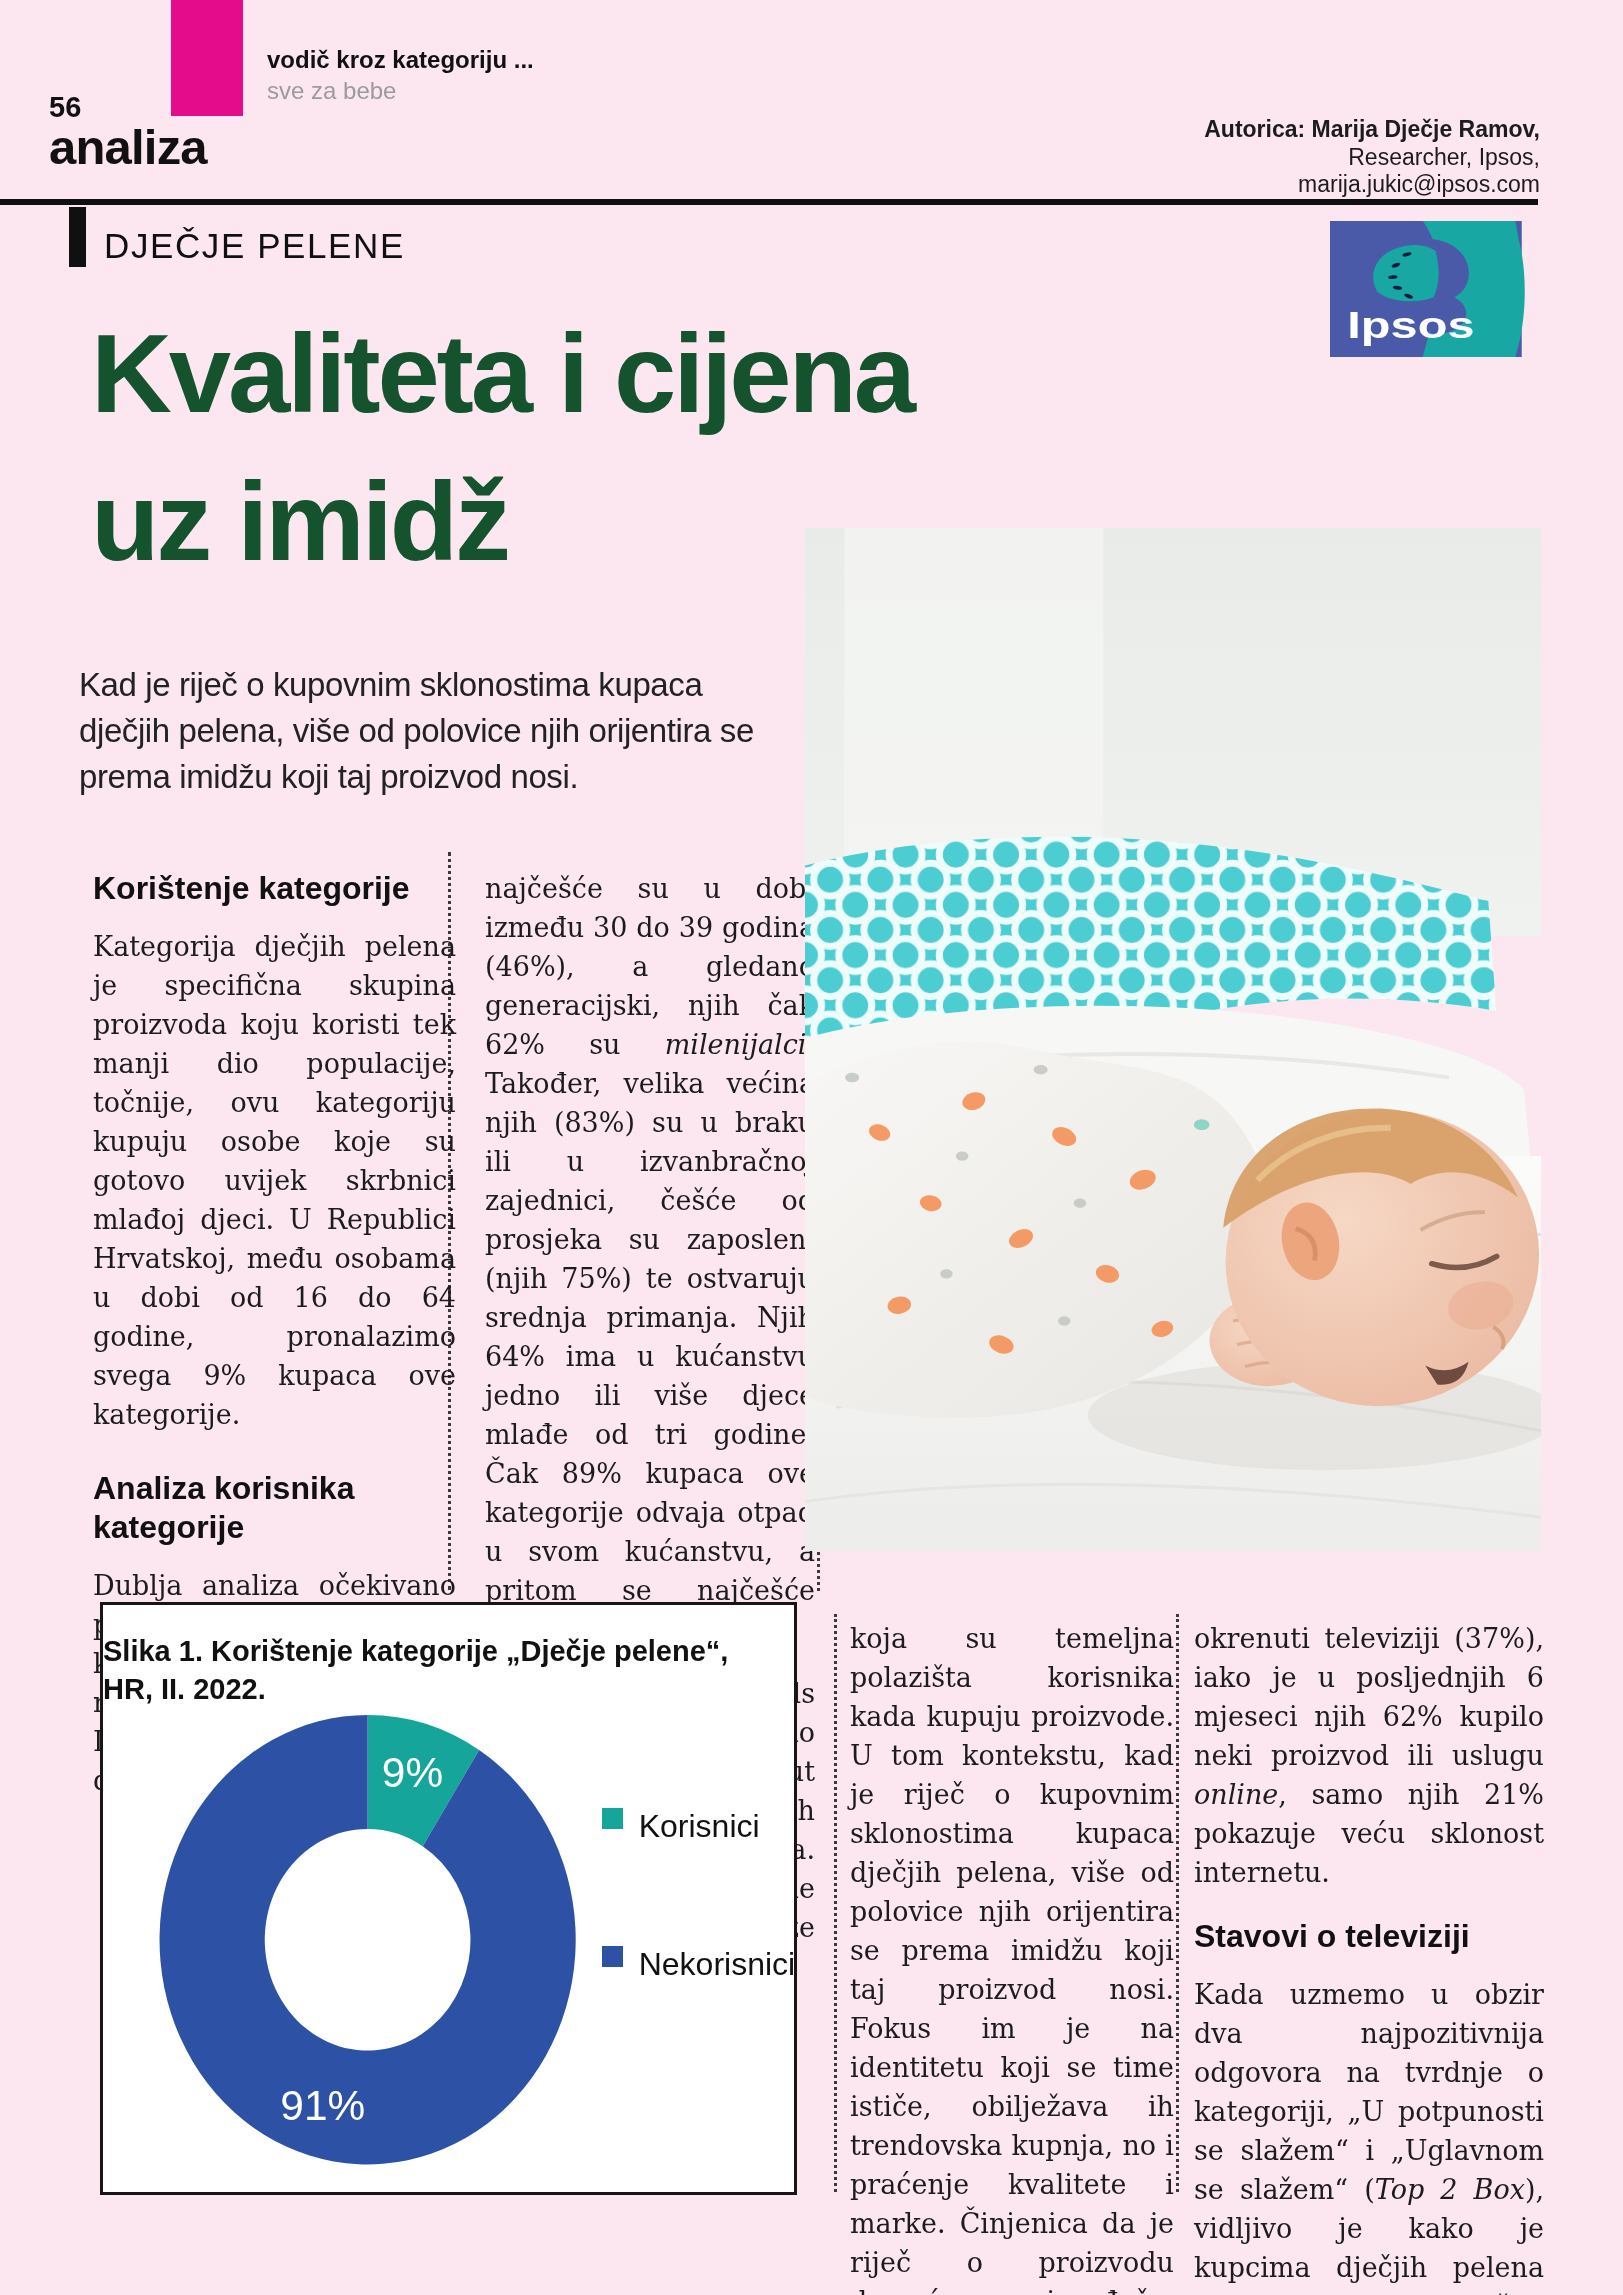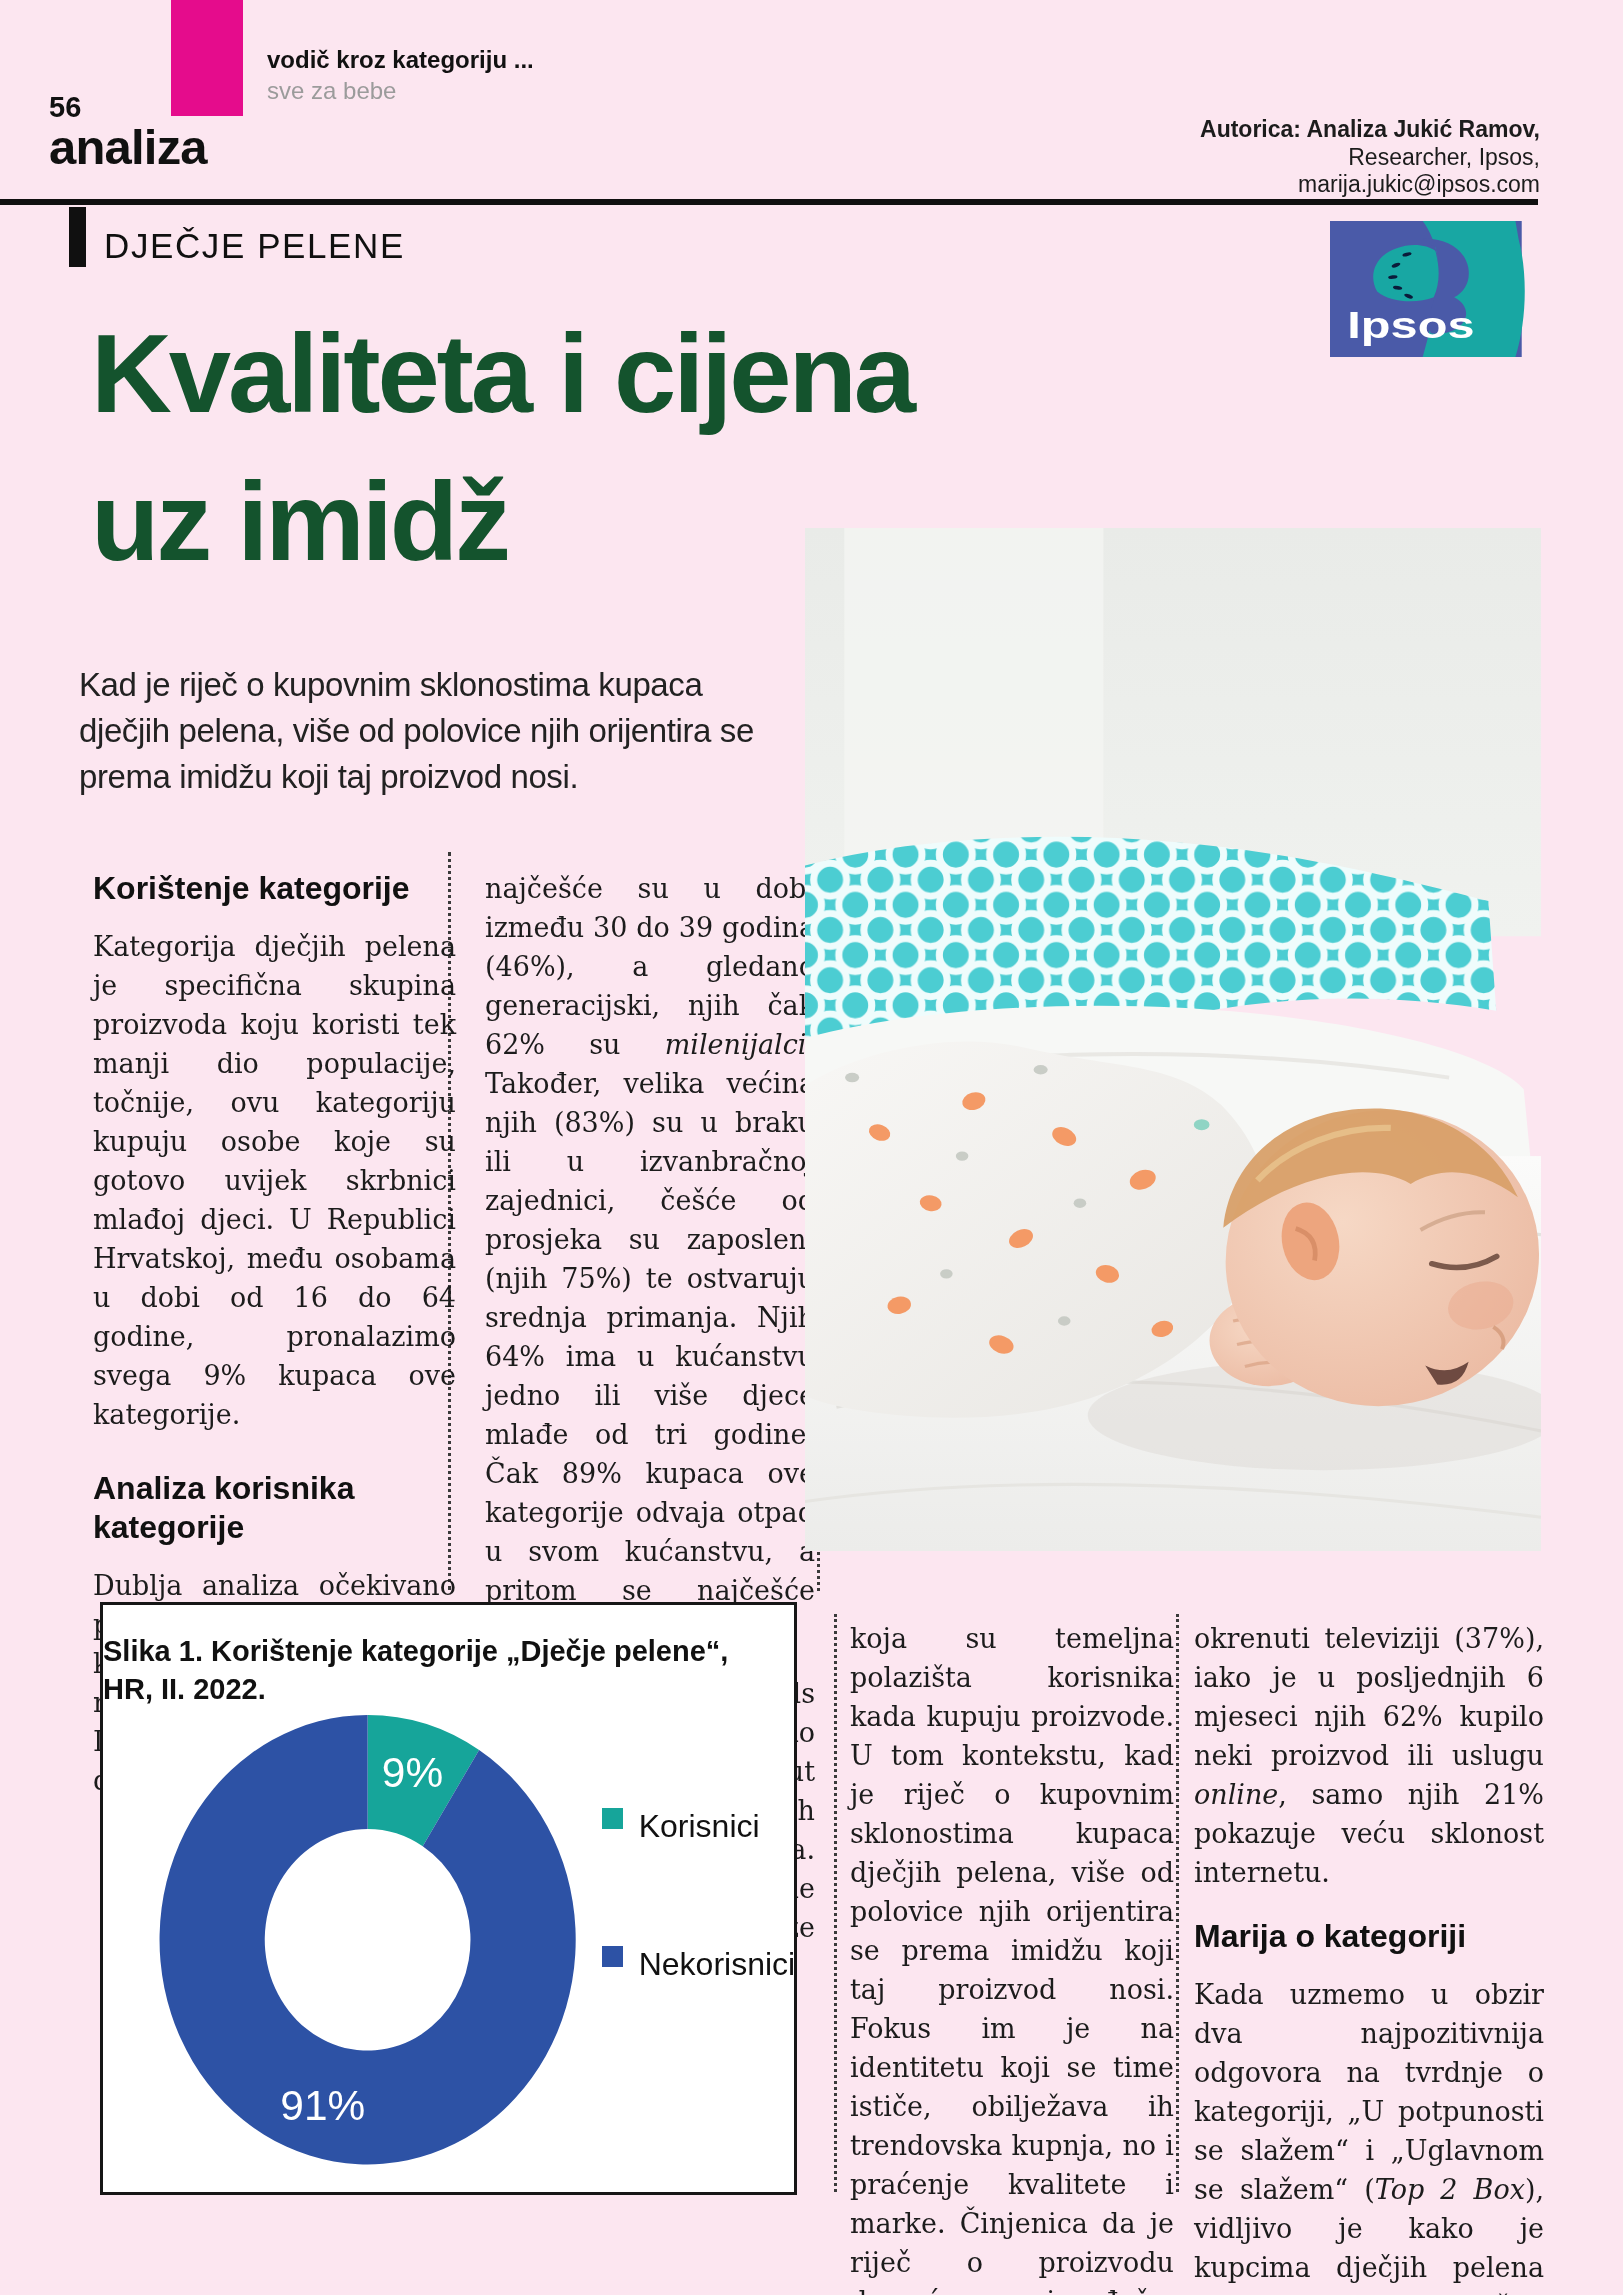--- a/index.html
+++ b/index.html
@@ -80,7 +80,7 @@
   </div>
   <div class="abs section-name">analiza</div>
   <div class="abs author">
-    <div class="b">Autorica: Analiza Jukić Ramov,</div>
+    <div class="b">Autorica: Marija Dječje Ramov,</div>
     <div>Researcher, Ipsos,</div>
     <div>marija.jukic@ipsos.com</div>
   </div>

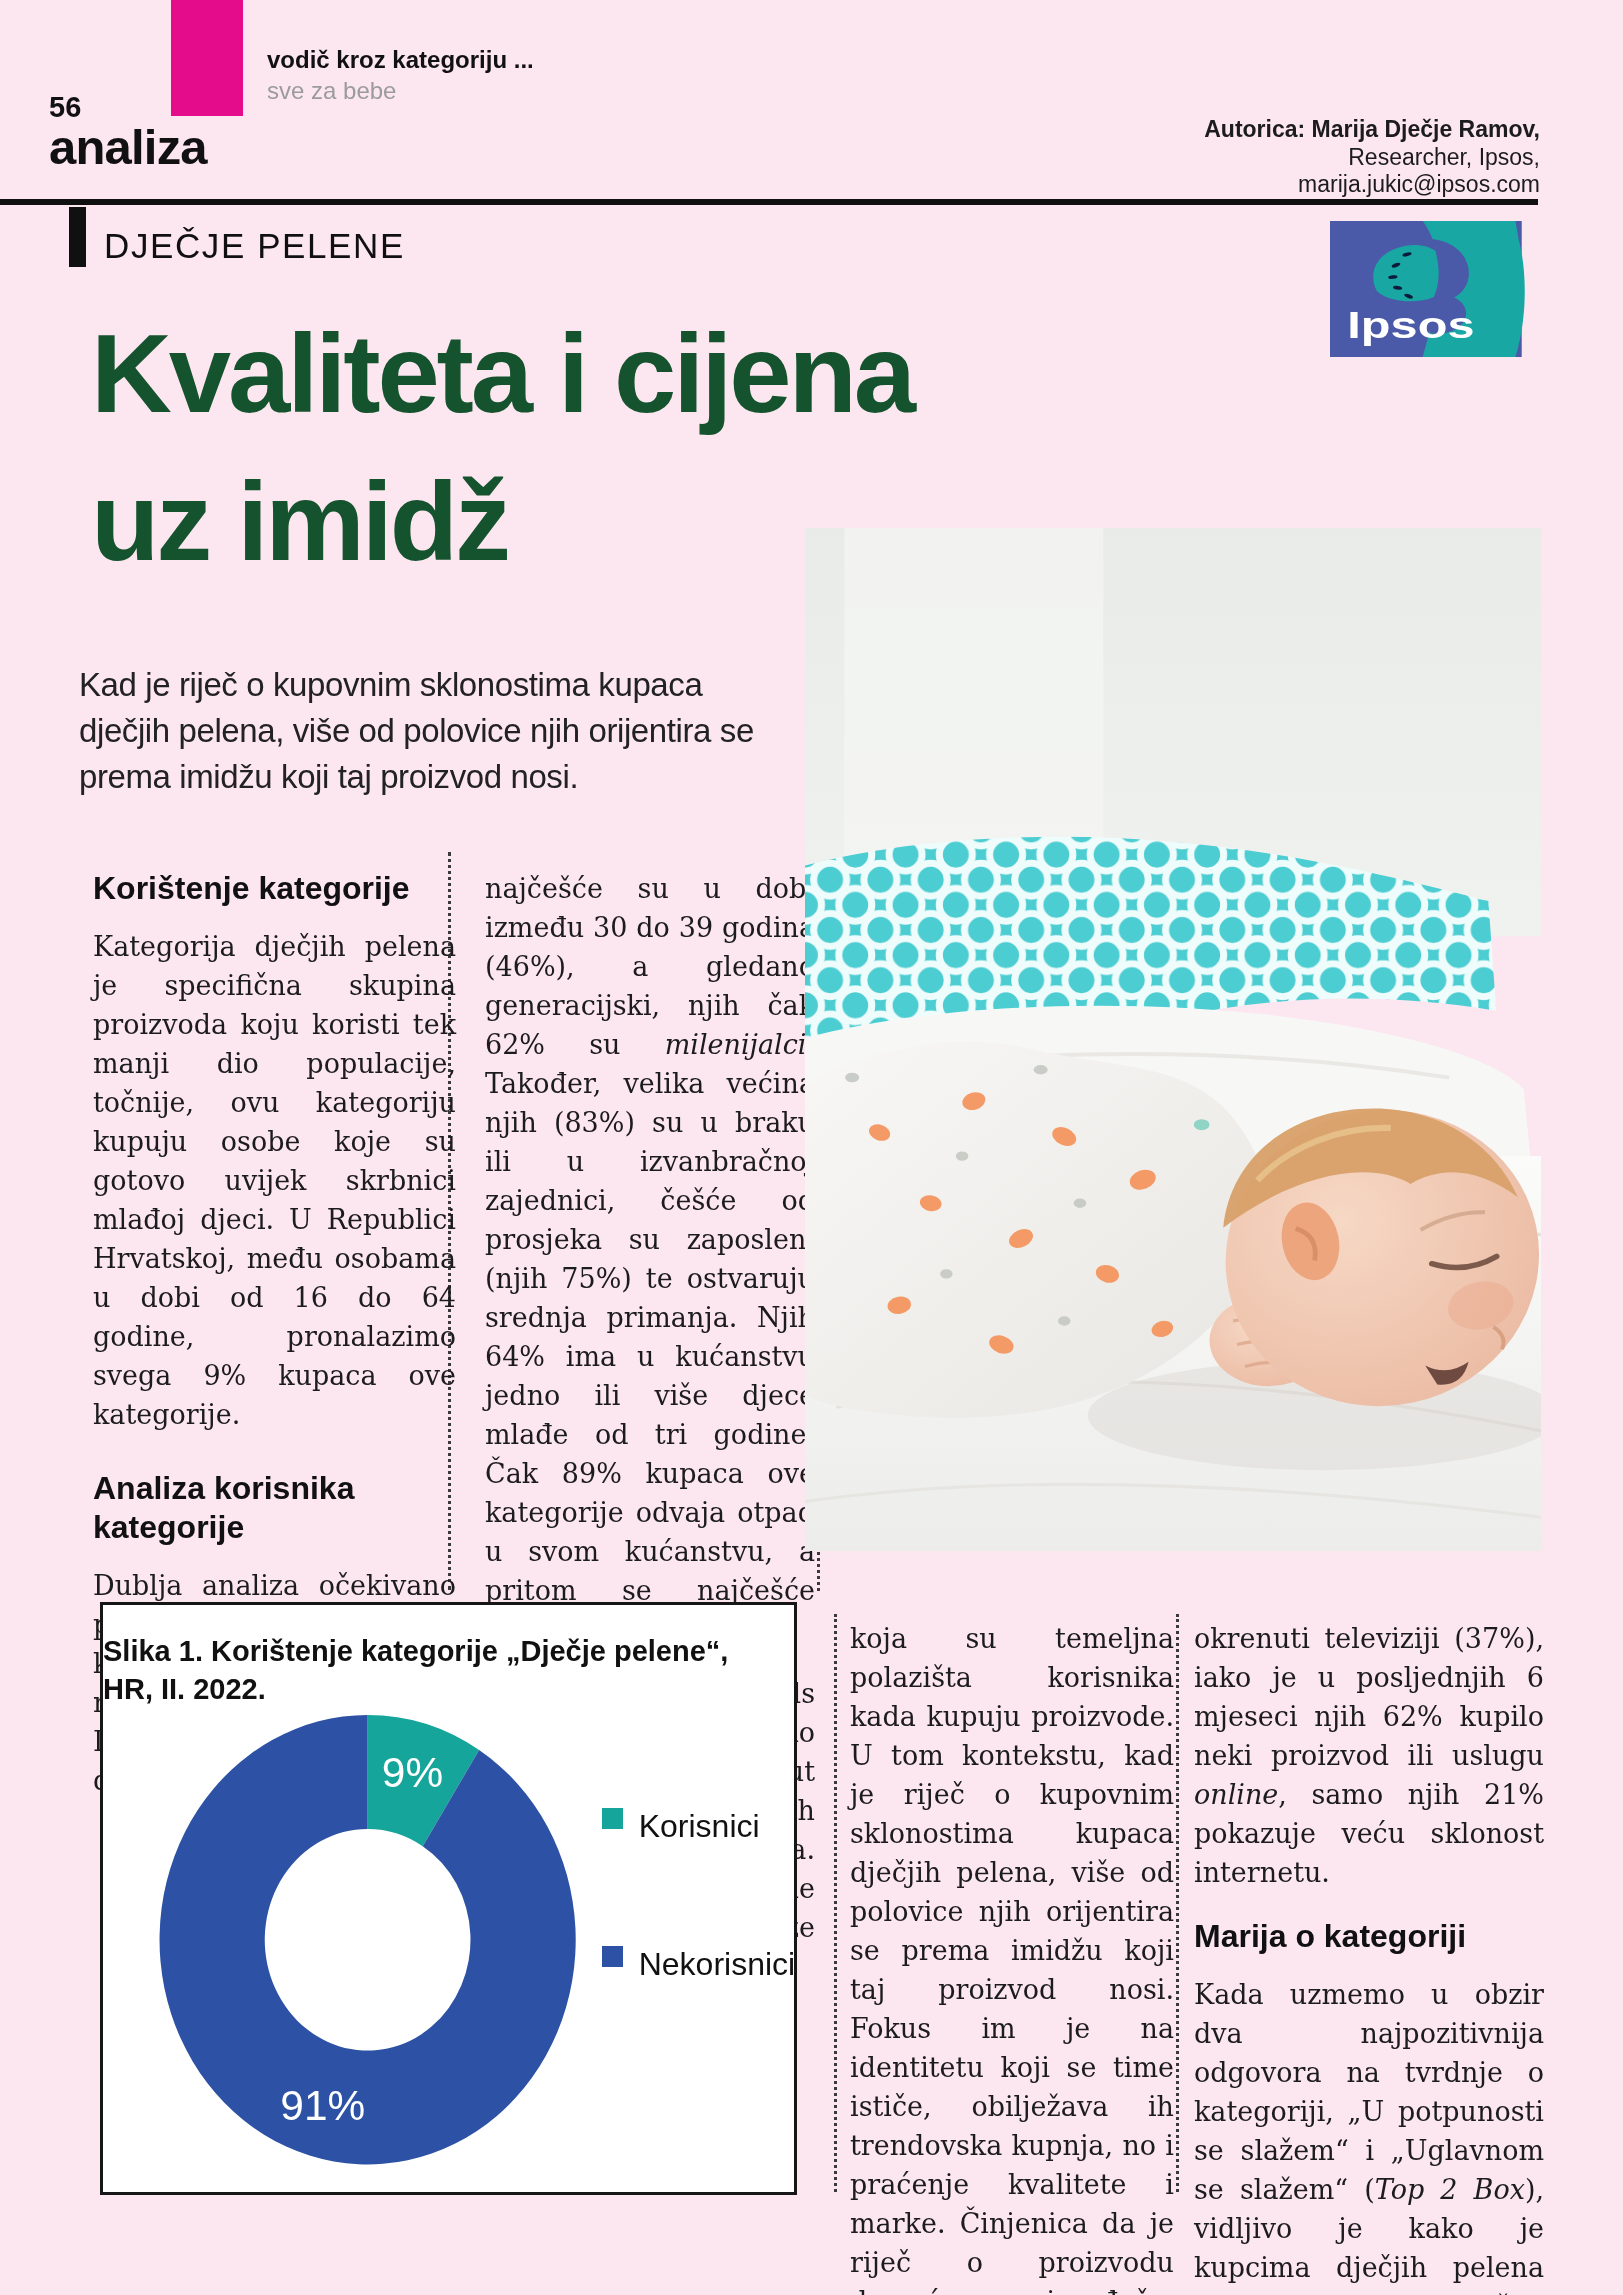--- a/index.html
+++ b/index.html
@@ -248,7 +248,7 @@
 
   <div class="abs col col4">
     <p class="serif"><span>okrenuti televiziji (37%), iako je u posljednjih 6 mjeseci njih 62% kupilo neki proizvod ili uslugu </span><span class="it">online</span><span>, samo njih 21% pokazuje veću sklonost internetu.</span></p>
-    <h3 class="col-h">Marija o kategoriji</h3>
+    <h3 class="col-h">Stavovi o televiziji</h3>
     <p class="serif"><span>Kada uzmemo u obzir dva najpozitivnija odgovora na tvrdnje o kategoriji, „U potpunosti se slažem“ i „Uglavnom se slažem“ (</span><span class="it">Top 2 Box</span><span>), vidljivo je kako je kupcima dječjih pelena prvenstveno vrlo važno da su te pelene mekane i da omogućuju bebinoj koži da diše. Odmah nakon toga, slijede tvrdnje koje</span></p>
   </div>
 

